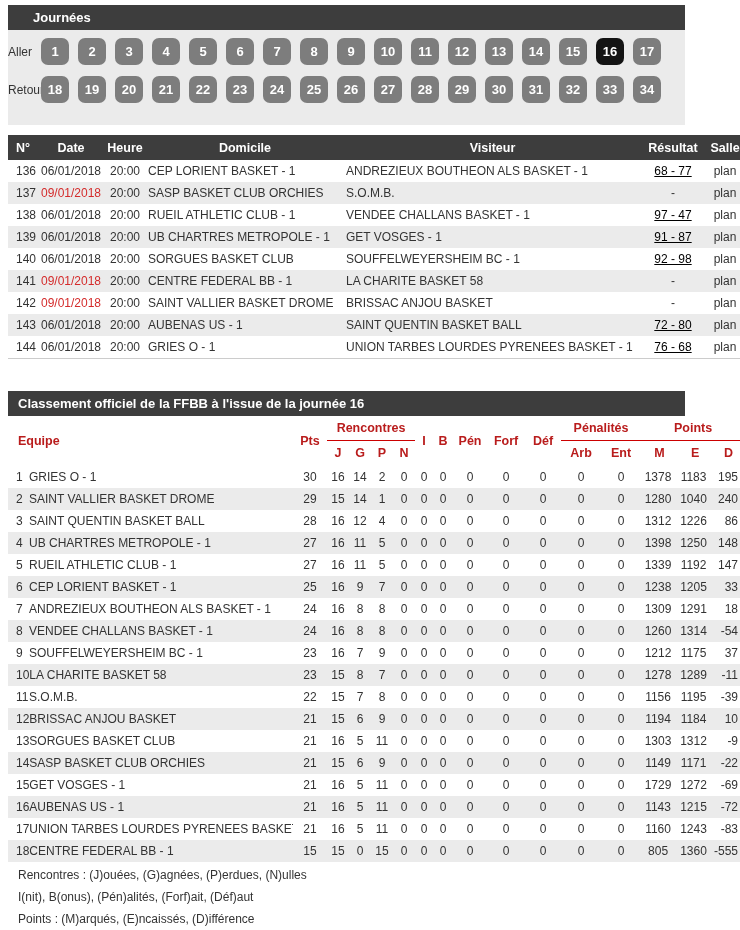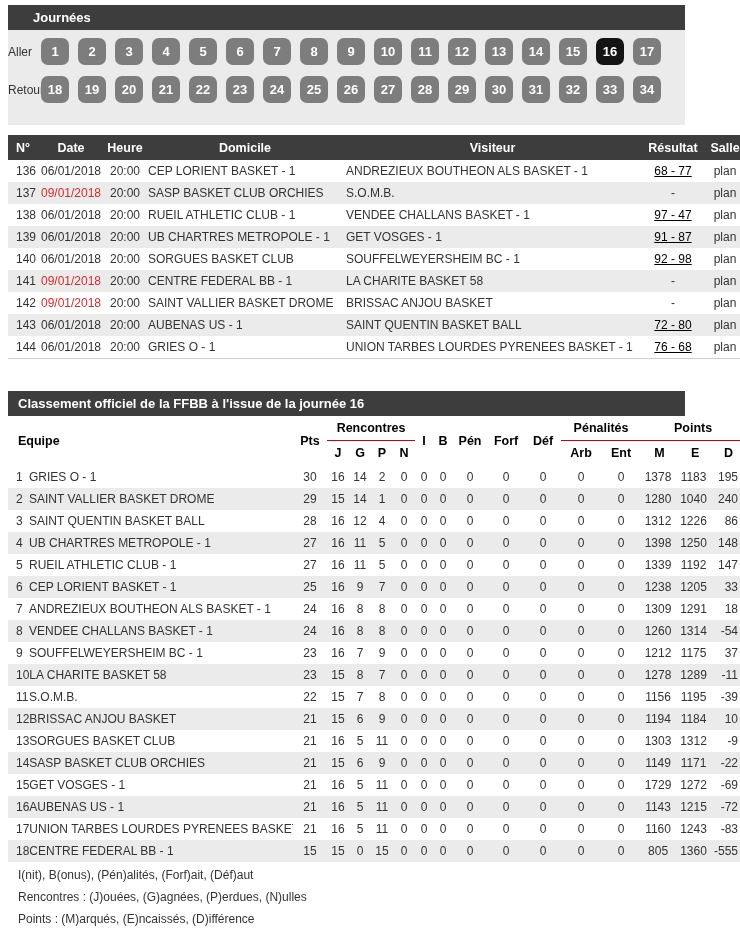--- a/index.html
+++ b/index.html
@@ -60,7 +60,7 @@
   .standings { margin-top:32px; }
   .standings-table { font-size:12px; }
   .standings-table thead th {
-    background:#fff; color:#000000; font-weight:bold; font-size:12.5px;
+    background:#fff; color:#b91c1c; font-weight:bold; font-size:12.5px;
     height:25px; padding:0; text-align:center;
   }
   .standings-table thead th.equipe-h { text-align:left; padding-left:10px; }

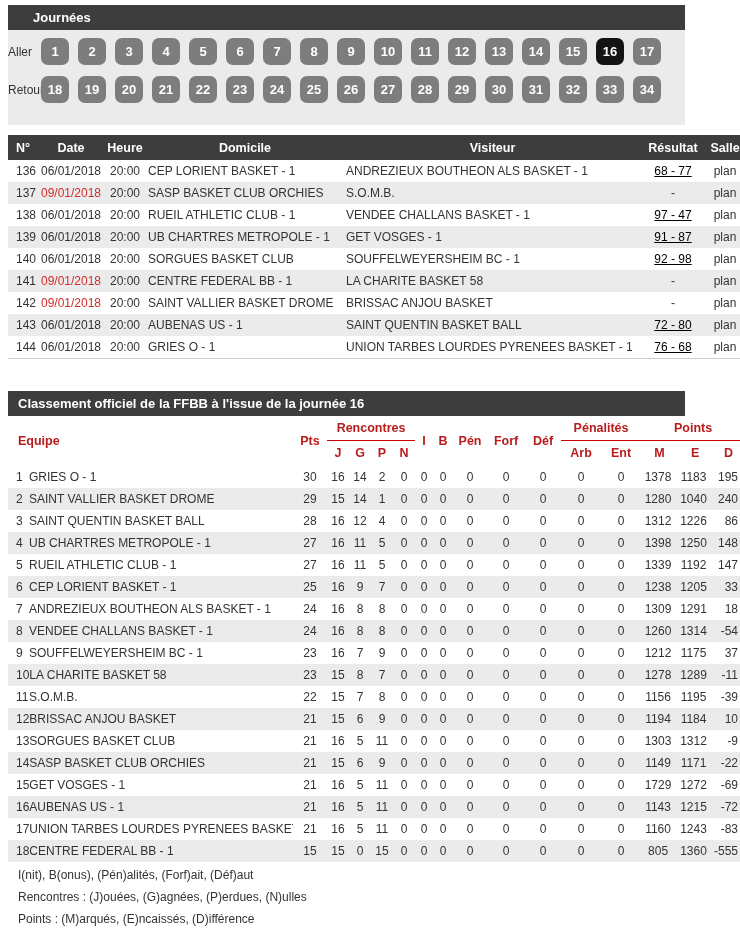--- a/index.html
+++ b/index.html
@@ -616,8 +616,8 @@
         </tbody>
     </table>
     <div class="legend">
+      <div class="legend-line">Rencontres : (J)ouées, (G)agnées, (P)erdues, (N)ulles</div>
       <div class="legend-line">I(nit), B(onus), (Pén)alités, (Forf)ait, (Déf)aut</div>
-      <div class="legend-line">Rencontres : (J)ouées, (G)agnées, (P)erdues, (N)ulles</div>
       <div class="legend-line">Points : (M)arqués, (E)ncaissés, (D)ifférence</div>
     </div>
   </section>

